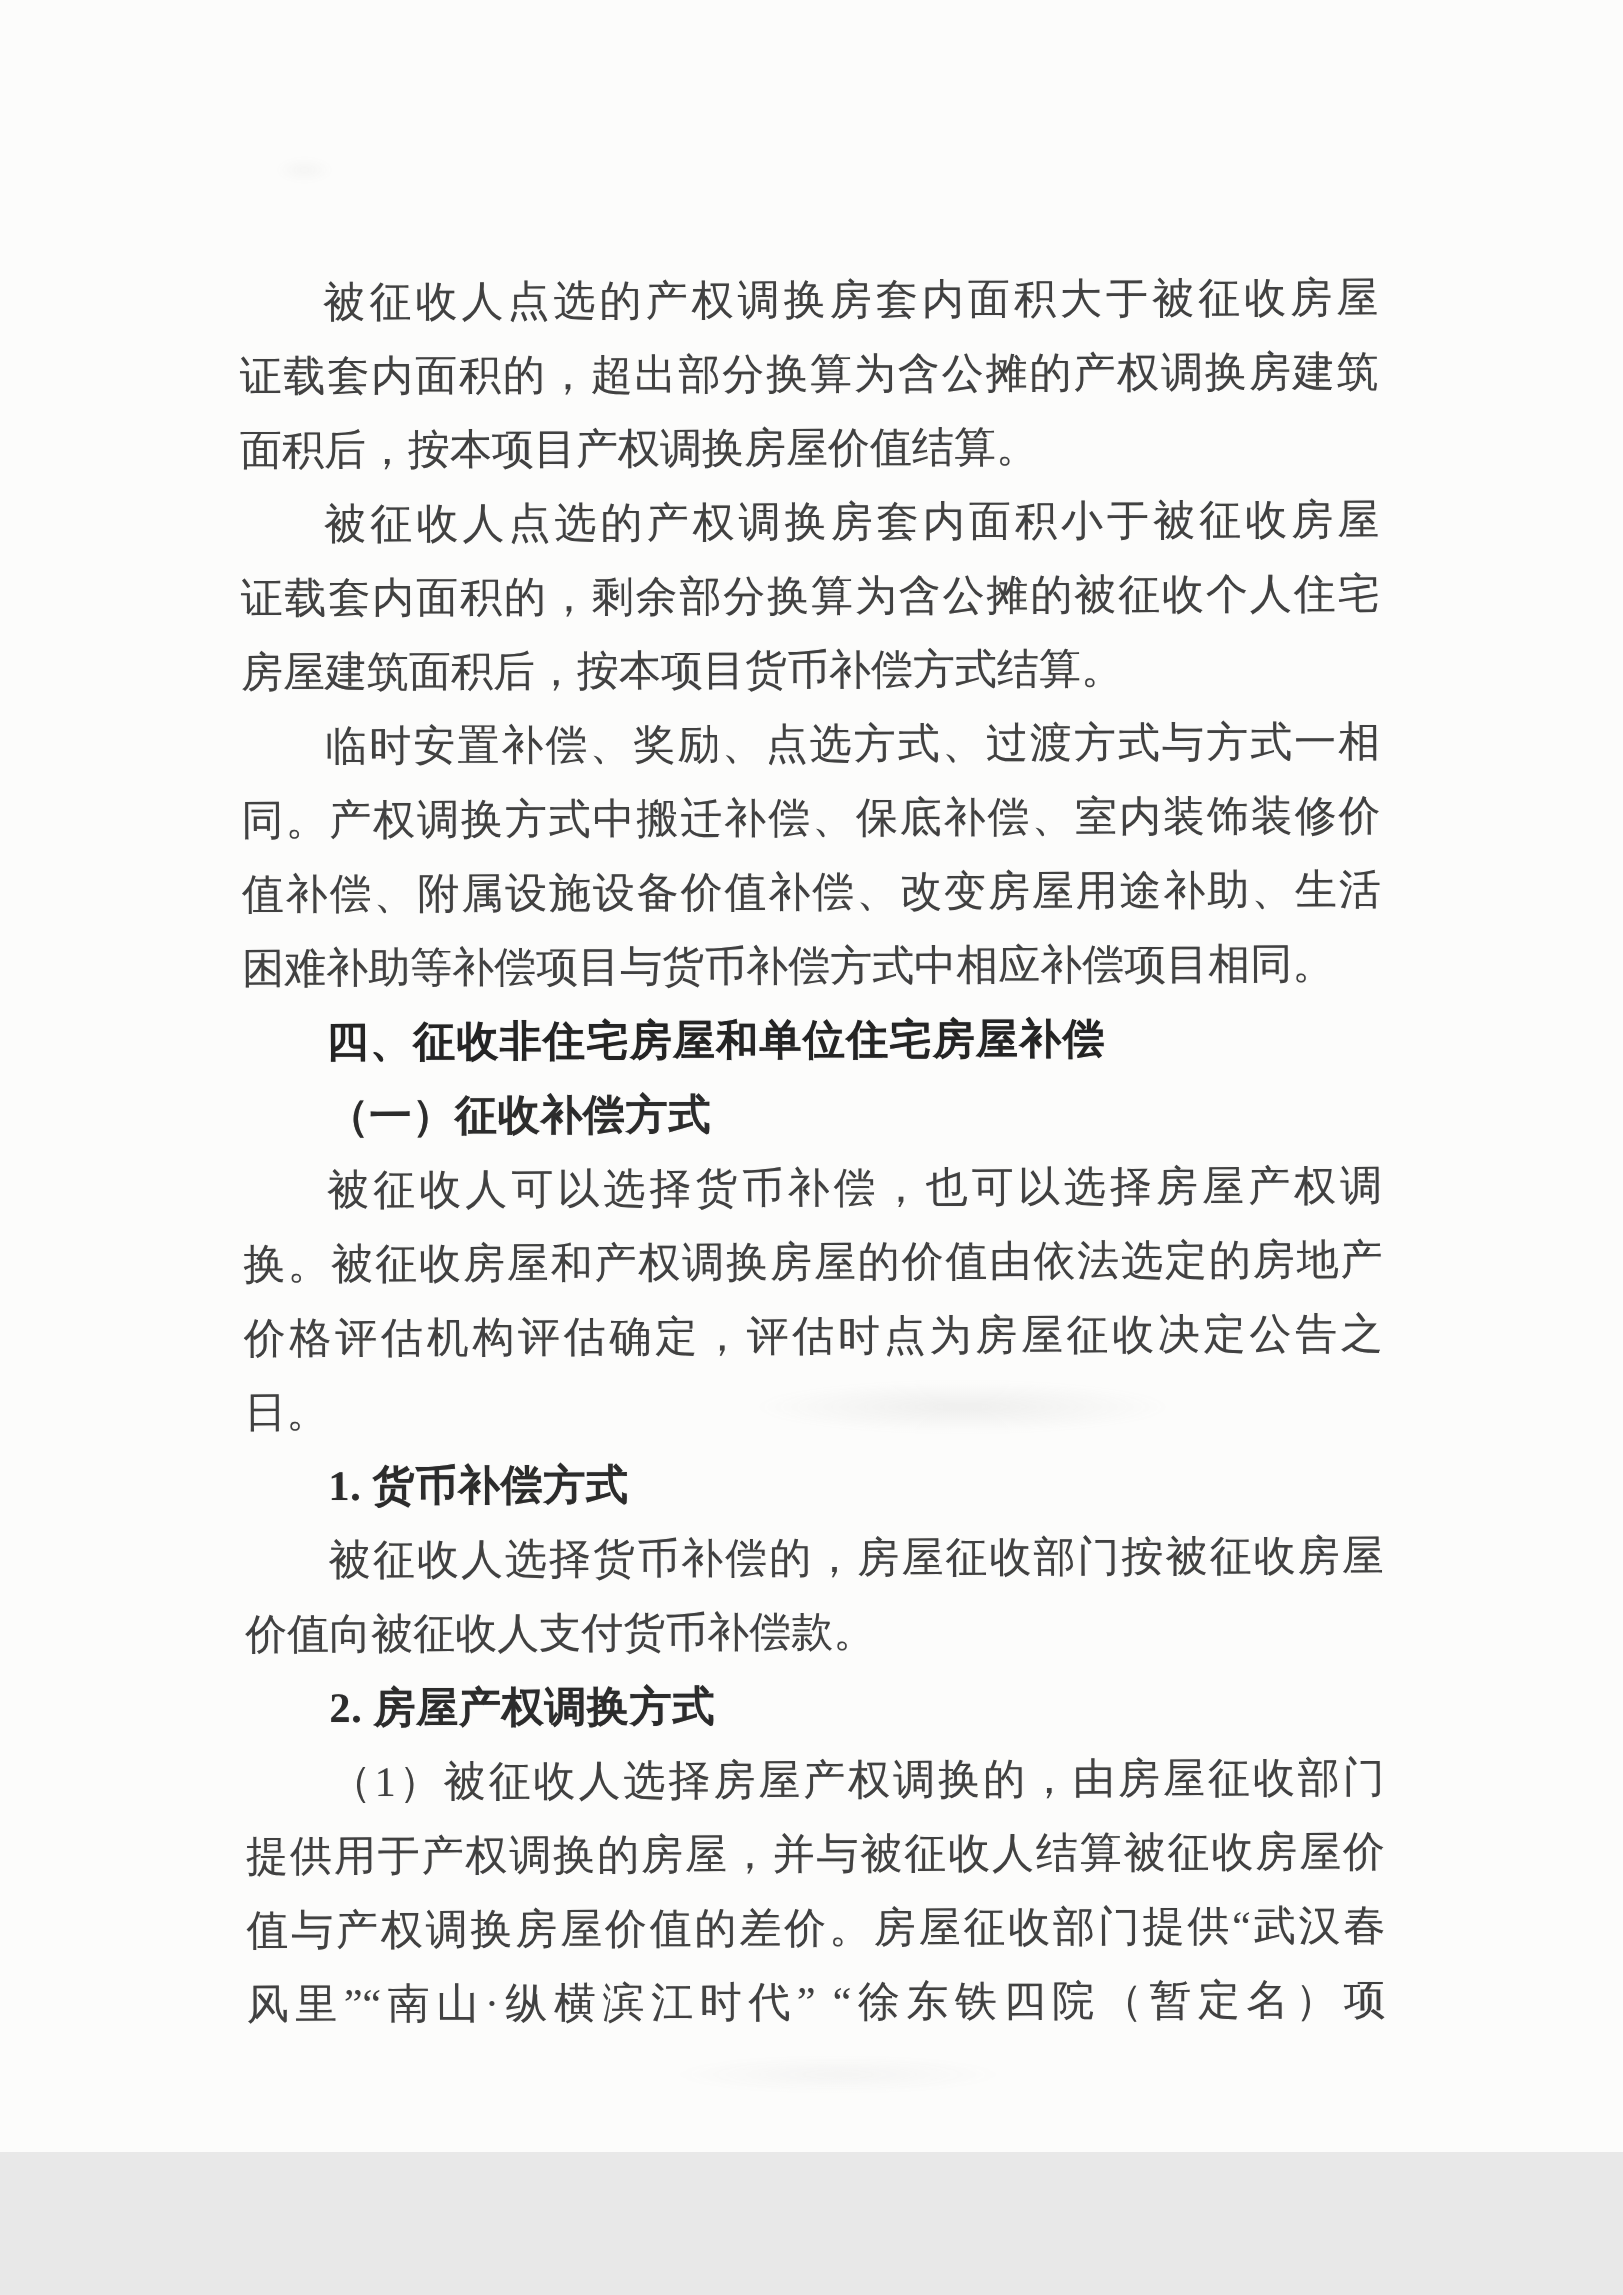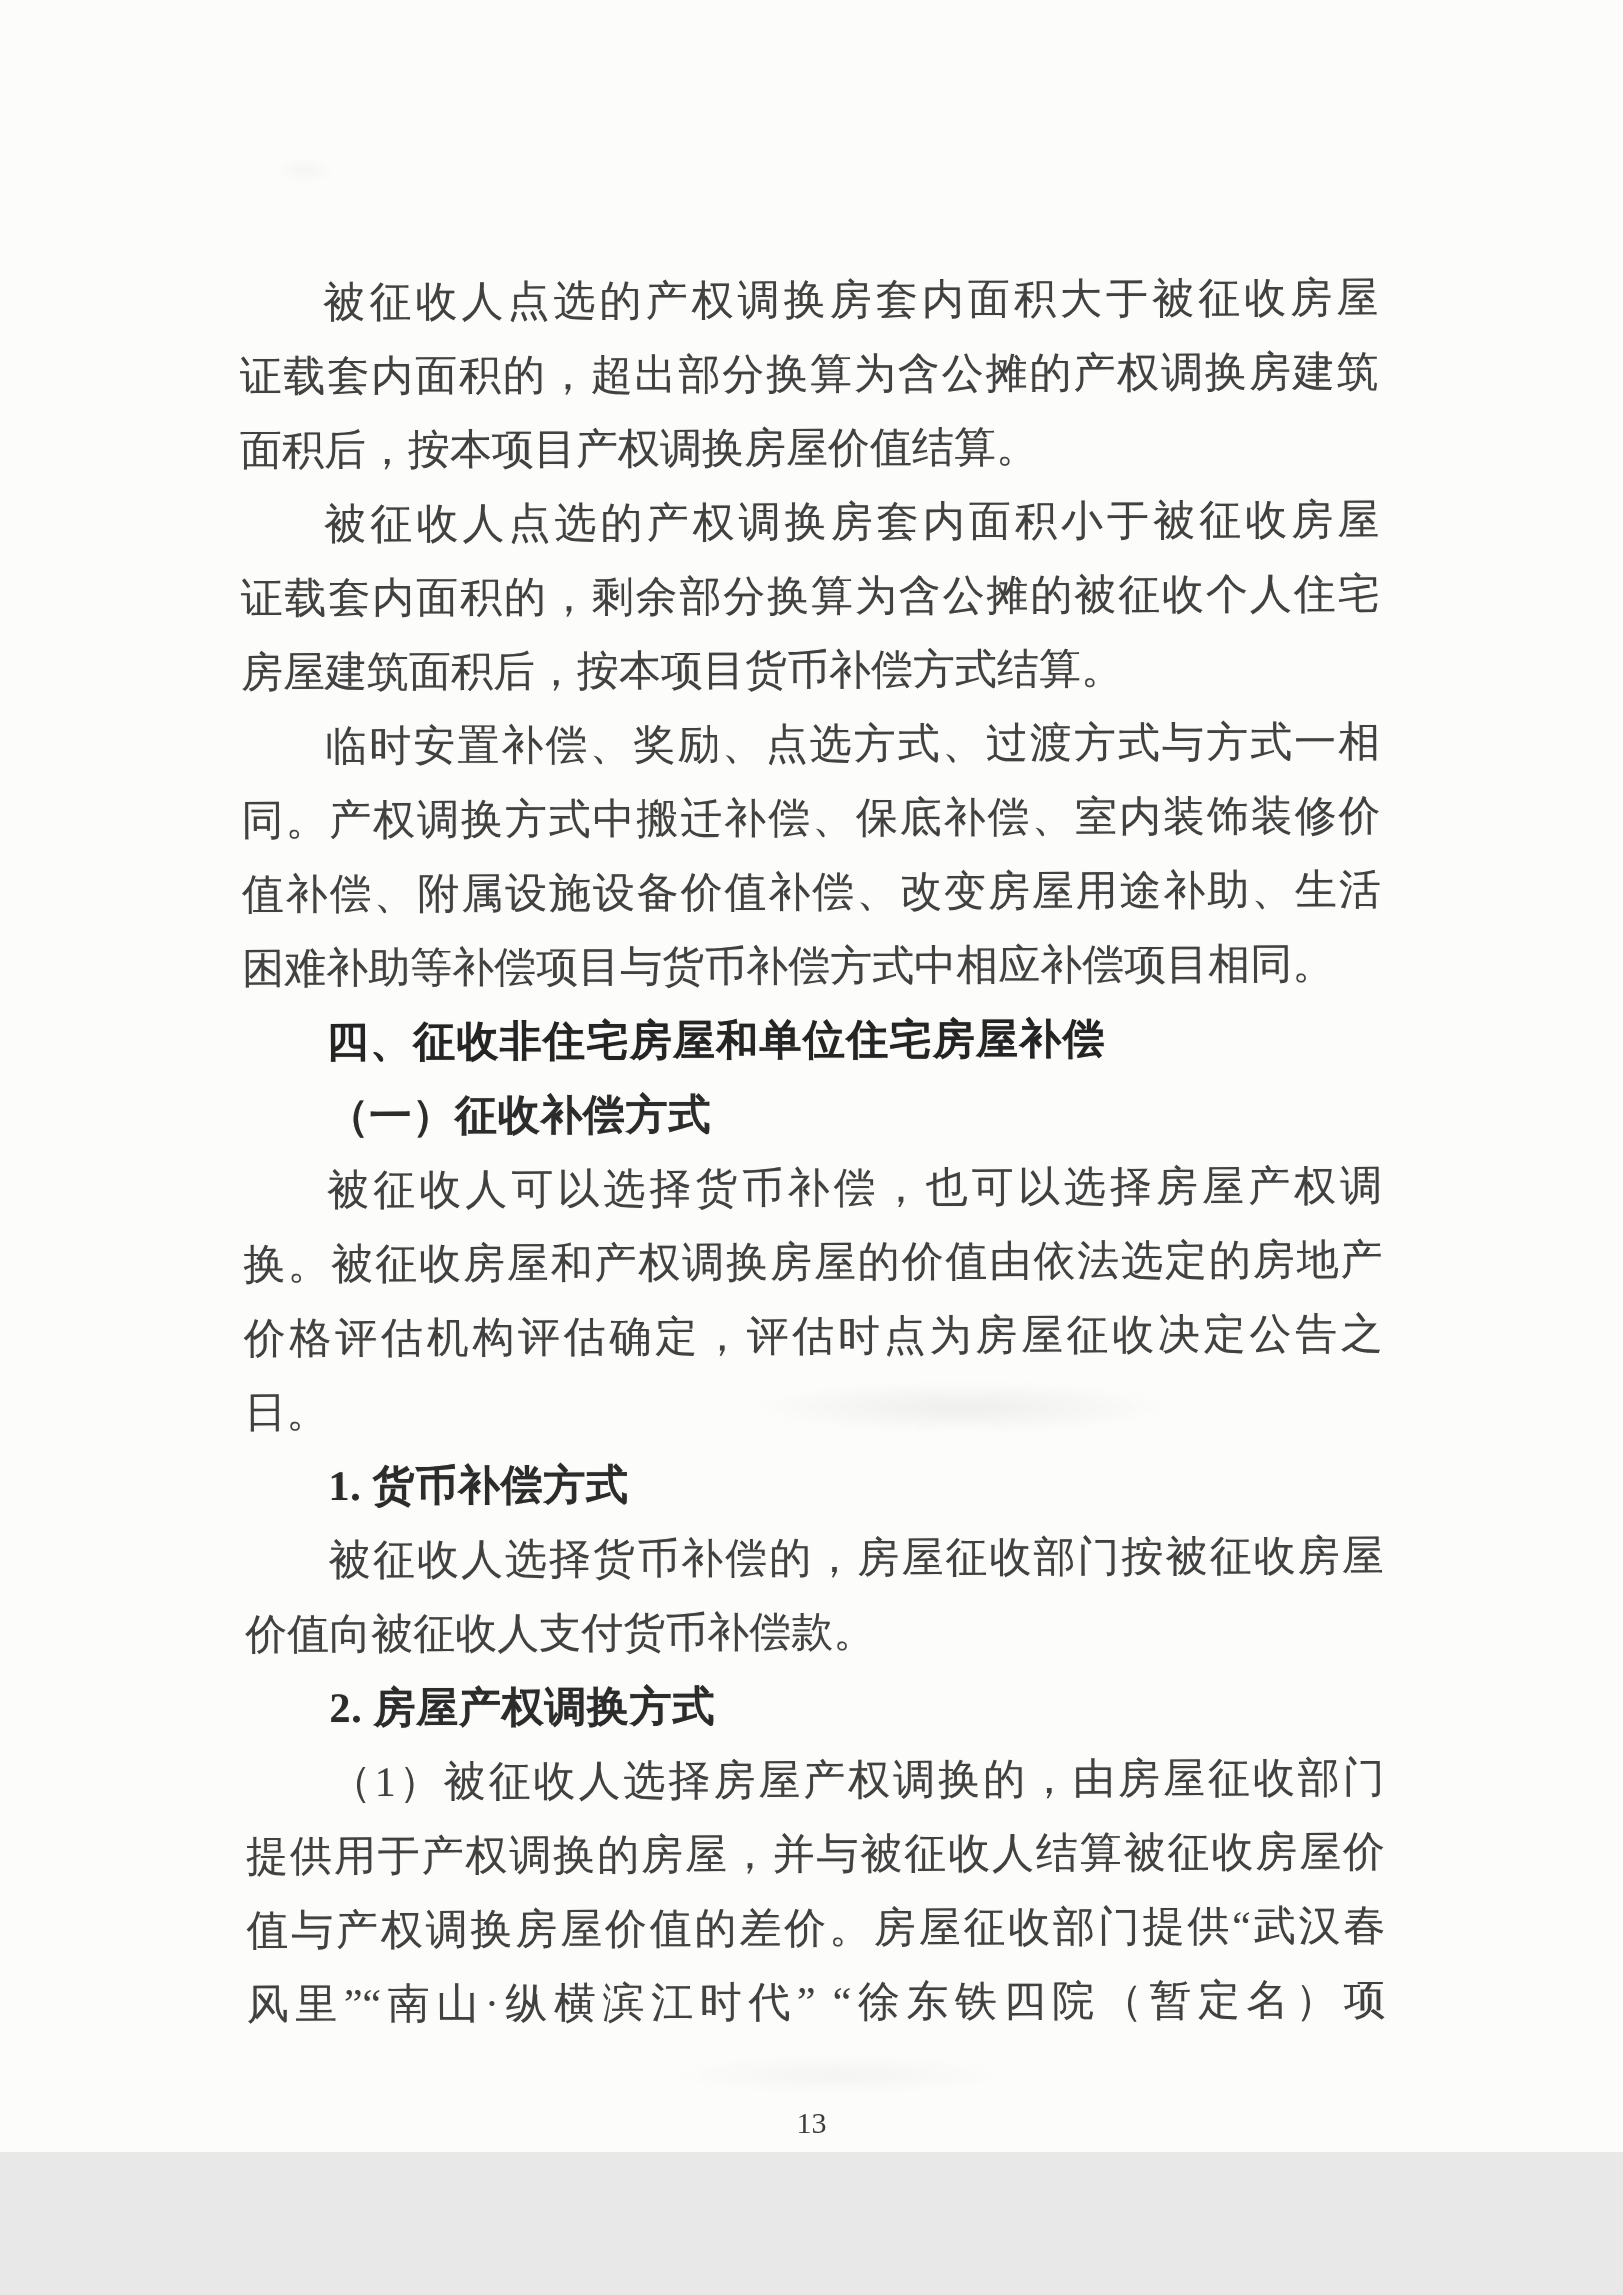--- a/index.html
+++ b/index.html
@@ -130,7 +130,6 @@
       <div class="line">风里”“南山·纵横滨江时代” “徐东铁四院（暂定名）项</div>
     </div>
 
-  <div id="page-number">13</div>
 
   <div id="ghost-1" class="ghost-mark"></div>
   <div id="ghost-2" class="ghost-mark"></div>

